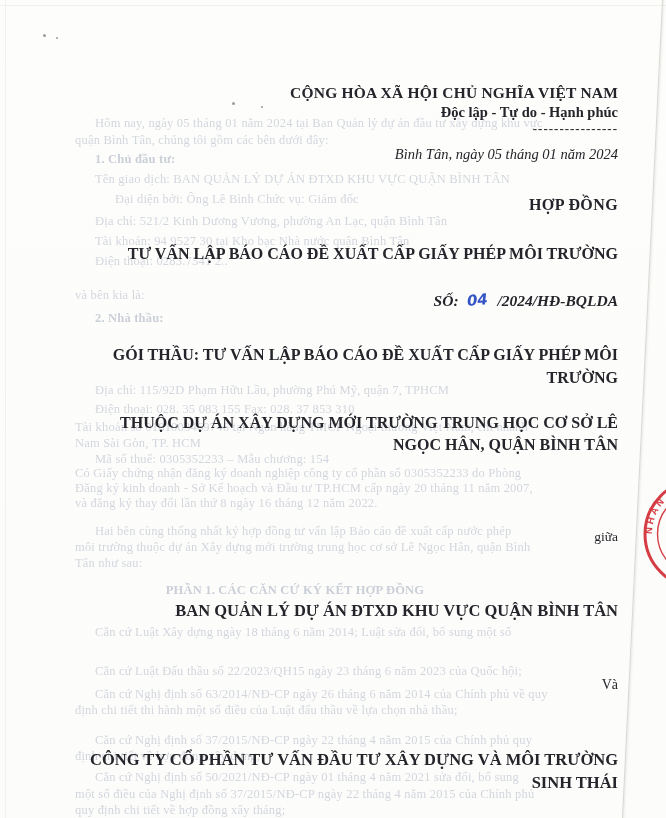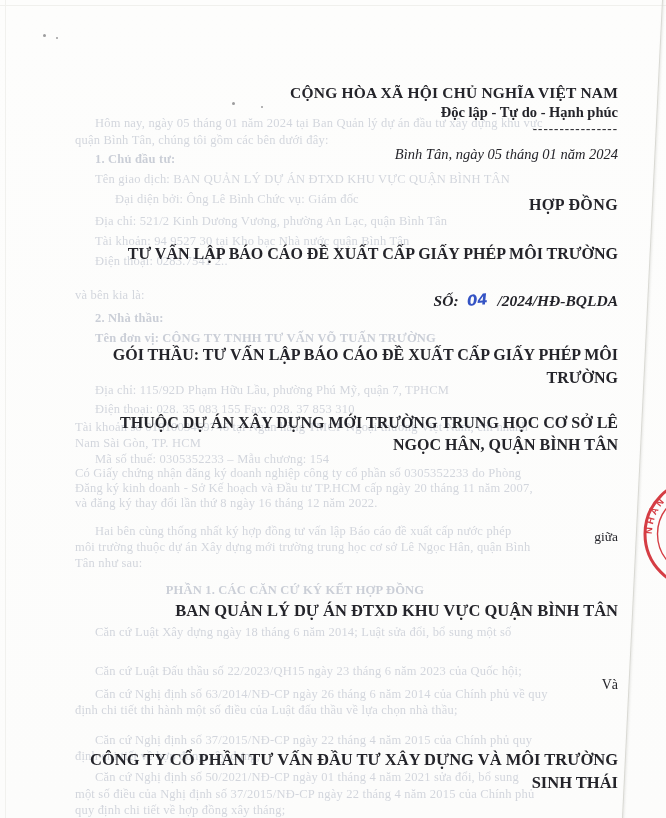--- a/index.html
+++ b/index.html
@@ -67,7 +67,6 @@
       <div class="bleed-line" style="top: 254px; left: 95px;">Điện thoại:        0283.7541 2..</div>
       <div class="bleed-line" style="top: 288px; left: 75px;">và bên kia là:</div>
       <div class="bleed-line b" style="top: 311px; left: 95px;">2.  Nhà thầu:</div>
-      <div class="bleed-line b" style="top: 331px; left: 95px;">Tên đơn vị:       CÔNG TY TNHH TƯ VẤN VÕ TUẤN TRƯỜNG</div>
       <div class="bleed-line" style="top: 383px; left: 95px;">Địa chỉ:             115/92D Phạm Hữu Lầu, phường Phú Mỹ, quận 7, TPHCM</div>
       <div class="bleed-line" style="top: 402px; left: 95px;">Điện thoại:       028. 35 083 155   Fax: 028. 37 853 310</div>
       <div class="bleed-line" style="top: 420px; left: 75px;">Tài khoản số 0181003469746 tại Ngân hàng TMCP Ngoại thương Việt Nam, chi nhánh</div>

